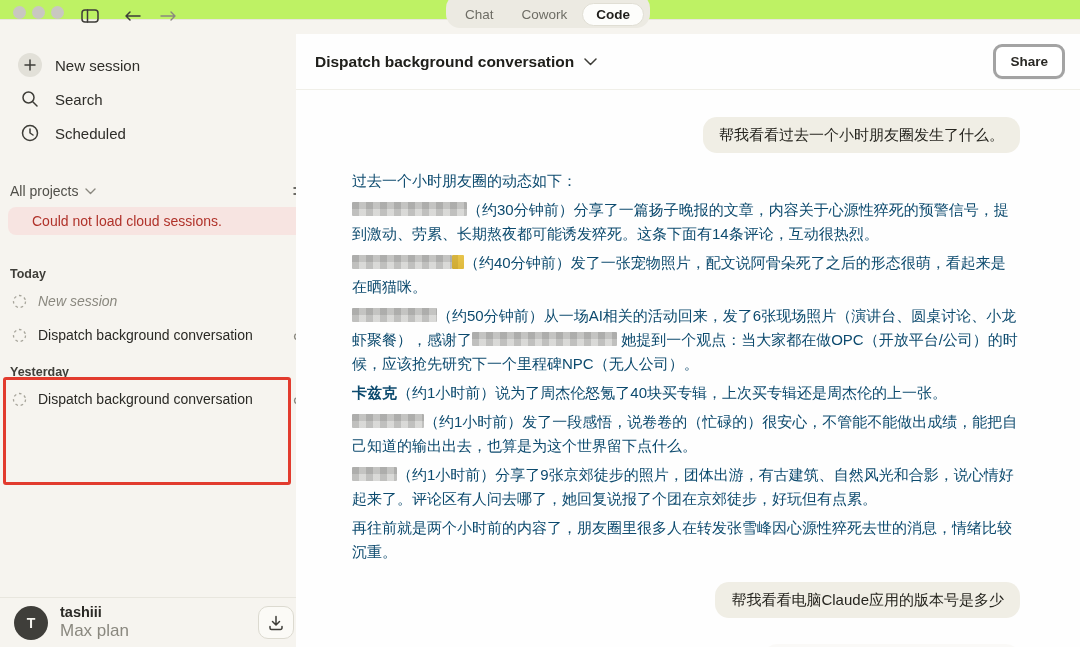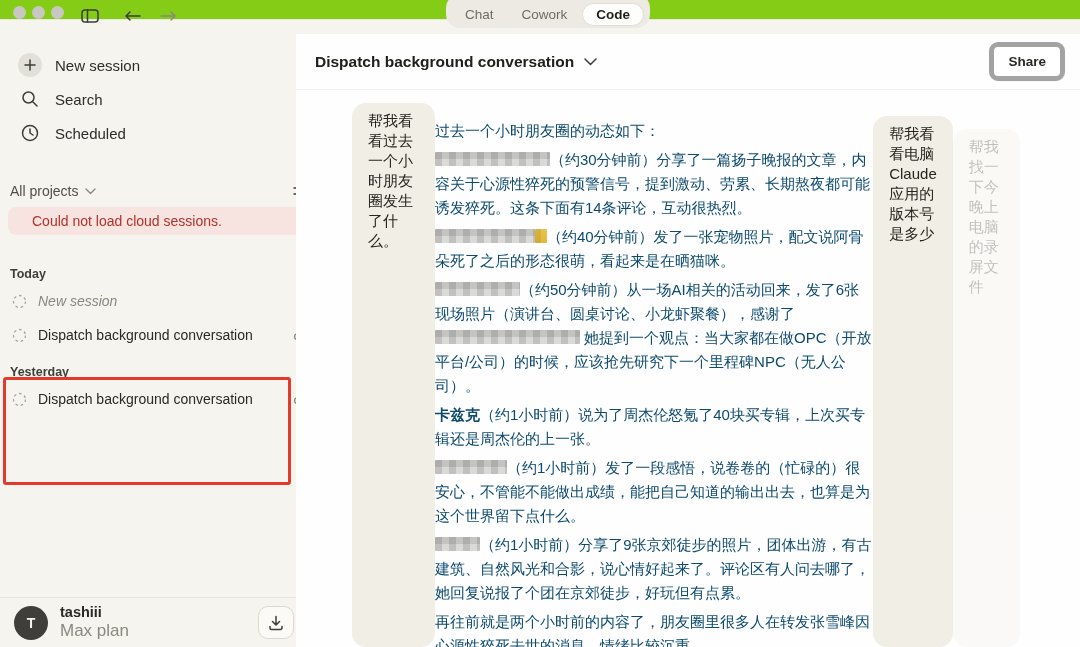--- a/index.html
+++ b/index.html
@@ -9,7 +9,7 @@
 
   
   .topbar { position:absolute; top:0; left:0; right:0; height:20px;
-    background:#84cc16; border-bottom:1px solid #e8e6de; z-index:5; }
+    background:#bef264; border-bottom:1px solid #e8e6de; z-index:5; }
   .traffic { position:absolute; top:6px; left:13px; display:flex; gap:6px; }
   .traffic span { width:13px; height:13px; border-radius:50%; background:#c9c7c1; }
   .winbtn { position:absolute; top:5px; width:24px; height:22px; display:flex;

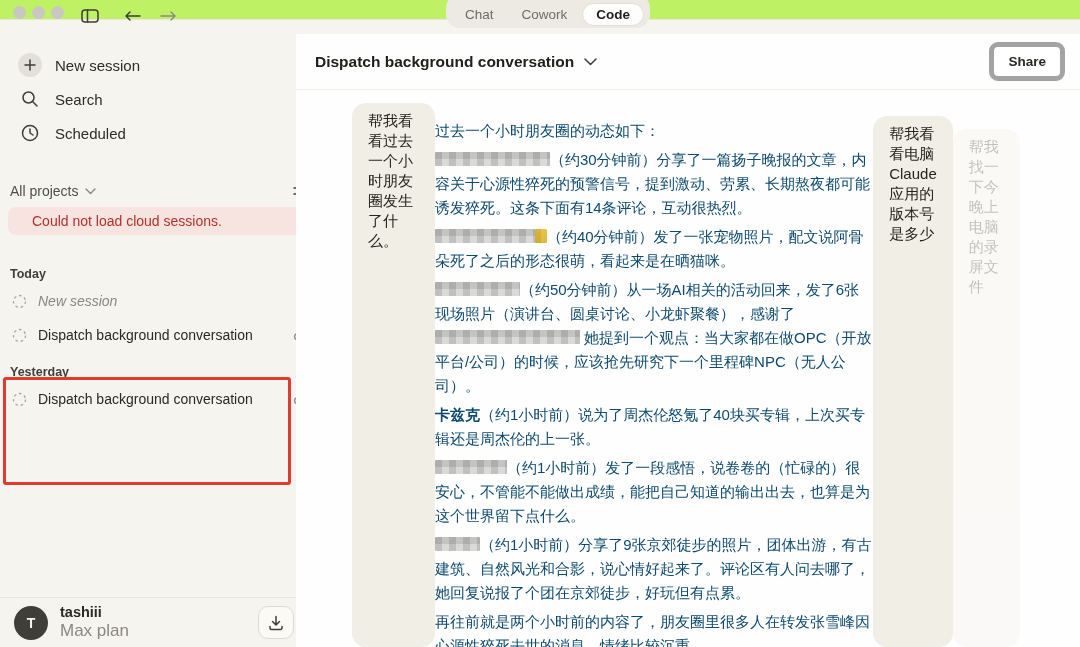--- a/index.html
+++ b/index.html
@@ -60,7 +60,7 @@
     border-bottom:1px solid #f0efe8; background:#fefefe; }
   .main-title { font-size:15.5px; font-weight:700; color:#20201c; }
   .title-chevron { margin-left:10px; display:flex; }
-  .share-btn { margin-left:auto; padding:7px 14px; border:5px solid #a3a3a3; border-radius:9px;
+  .share-btn { margin-left:auto; padding:7px 14px; border:3px solid #a3a3a3; border-radius:9px;
     background:#fff; font-size:13.5px; font-weight:600; color:#2a2925; cursor:default;
     box-shadow:0 1px 1px rgba(0,0,0,0.03); }
   .chat-body { position:absolute; top:57px; left:0; right:0; bottom:0; overflow:hidden;

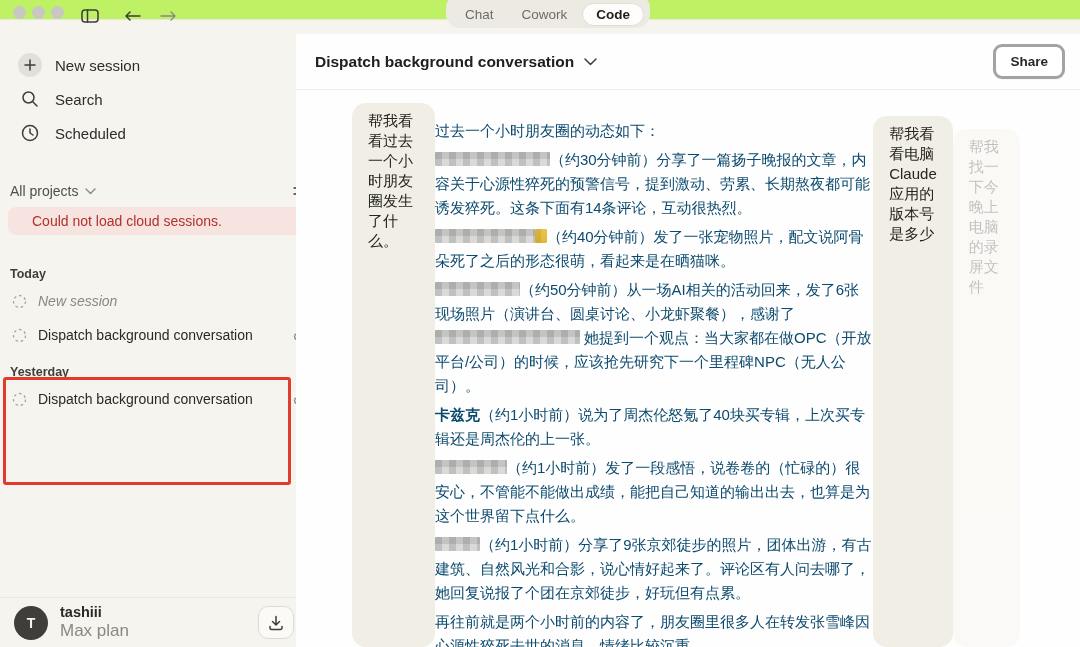--- a/index.html
+++ b/index.html
@@ -64,7 +64,7 @@
     background:#fff; font-size:13.5px; font-weight:600; color:#2a2925; cursor:default;
     box-shadow:0 1px 1px rgba(0,0,0,0.03); }
   .chat-body { position:absolute; top:57px; left:0; right:0; bottom:0; overflow:hidden;
-    padding:12px 60px 0 56px; display:flex; }
+    padding:26px 60px 0 56px; display:flex; flex-direction:column; }
   .msg-row { display:flex; justify-content:flex-end; }
   .msg-row.faded { opacity:0.28; margin-top:26px; }
   .bubble-user { background:#f0eee5; border-radius:14px; padding:8px 16px;

